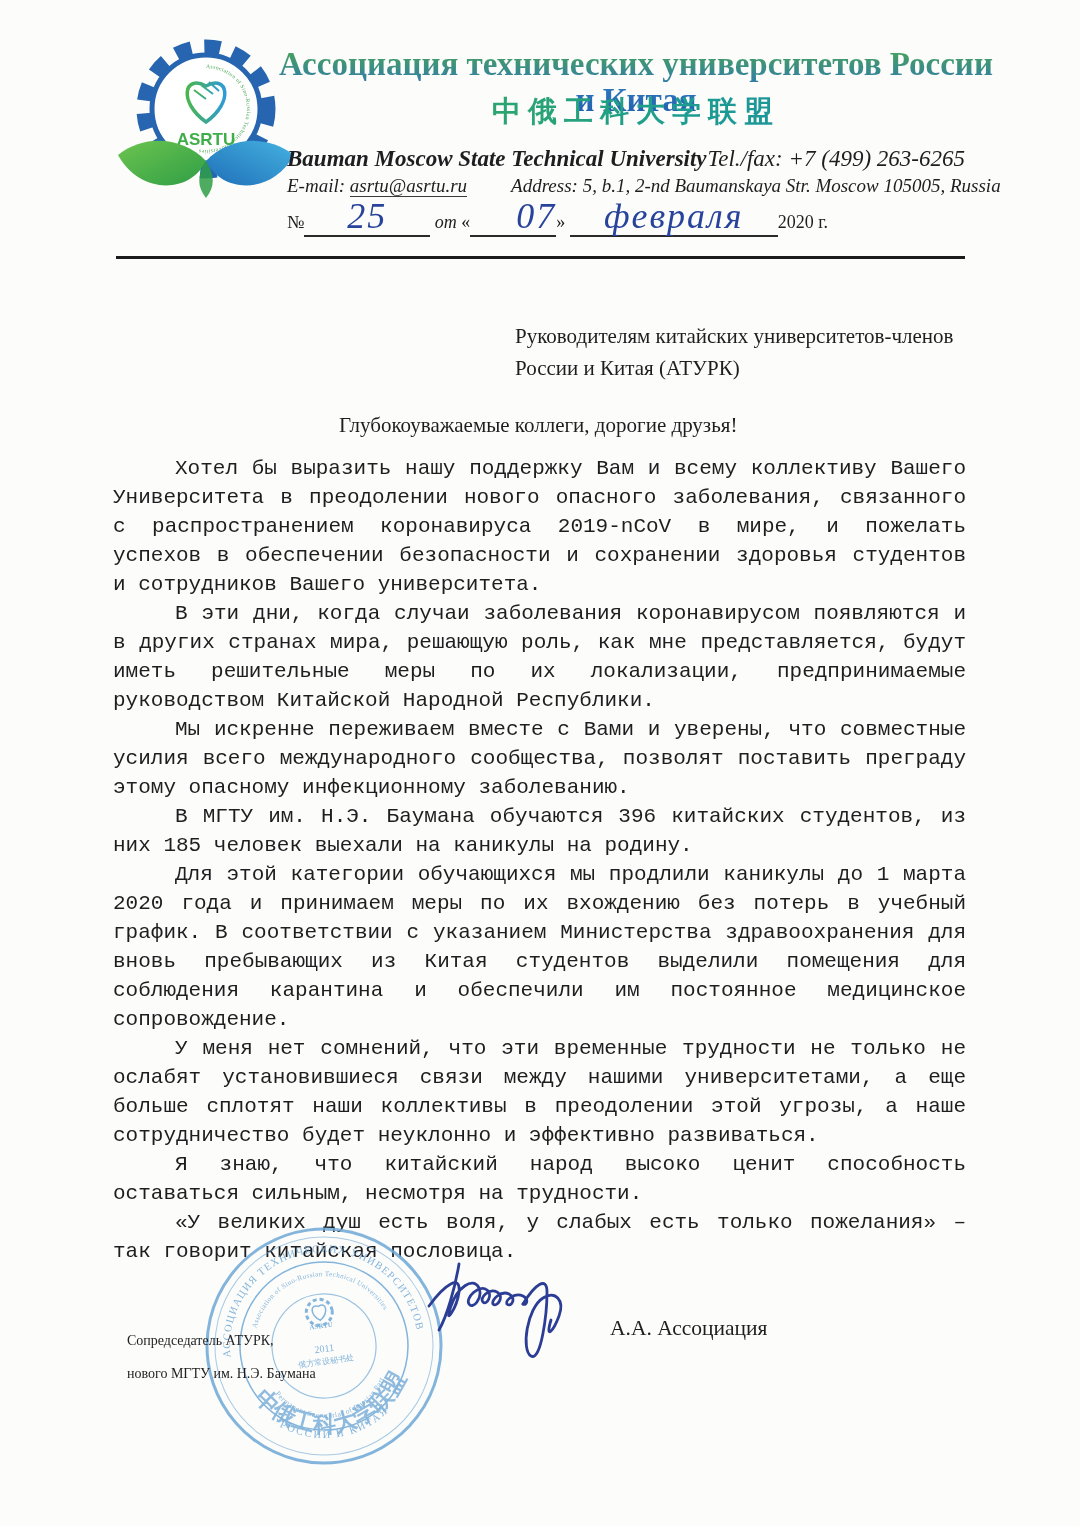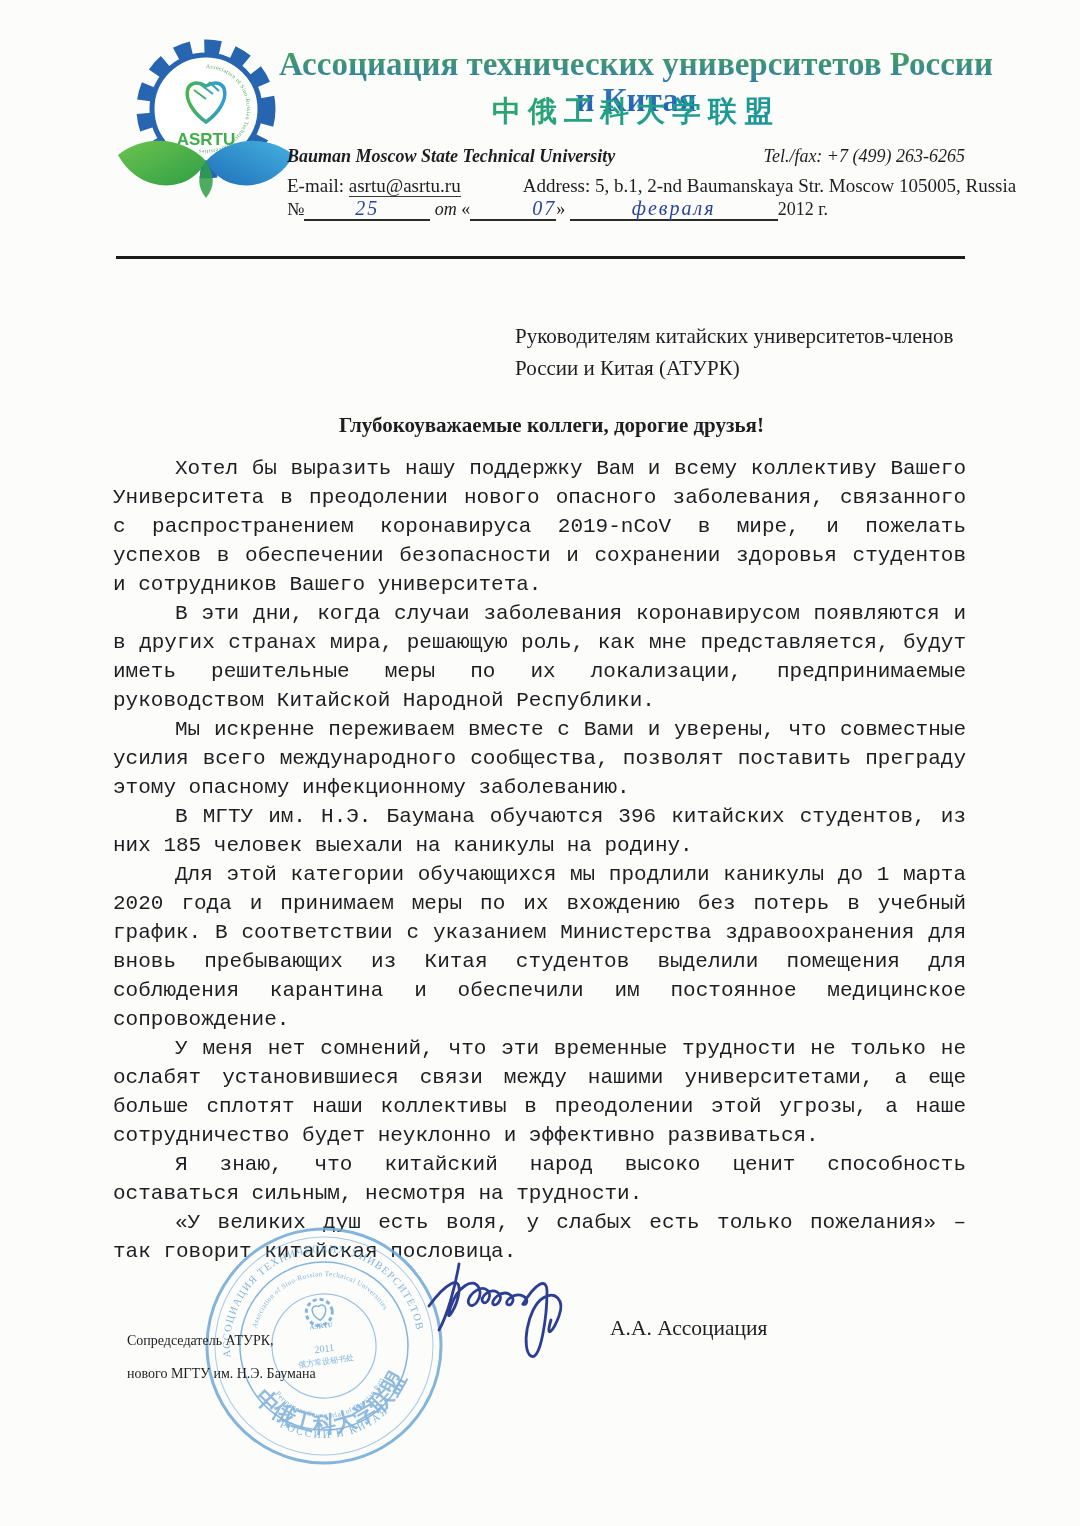--- a/index.html
+++ b/index.html
@@ -24,7 +24,7 @@
     -webkit-background-clip:text;background-clip:text;color:transparent;
   }
   .info-row1{position:absolute;left:287px;top:146px;width:678px;display:flex;
-    justify-content:space-between;align-items:flex-end;font-style:italic;font-size:18px;font-family:Liberation Serif, serif;}
+    justify-content:space-between;align-items:flex-end;font-style:italic;font-size:23px;font-family:Liberation Serif, serif;}
   .uni-name{font-weight:bold;}
   .info-row2{position:absolute;left:287px;top:175px;width:678px;display:flex;
     align-items:flex-start;font-size:19px;gap:18px;}

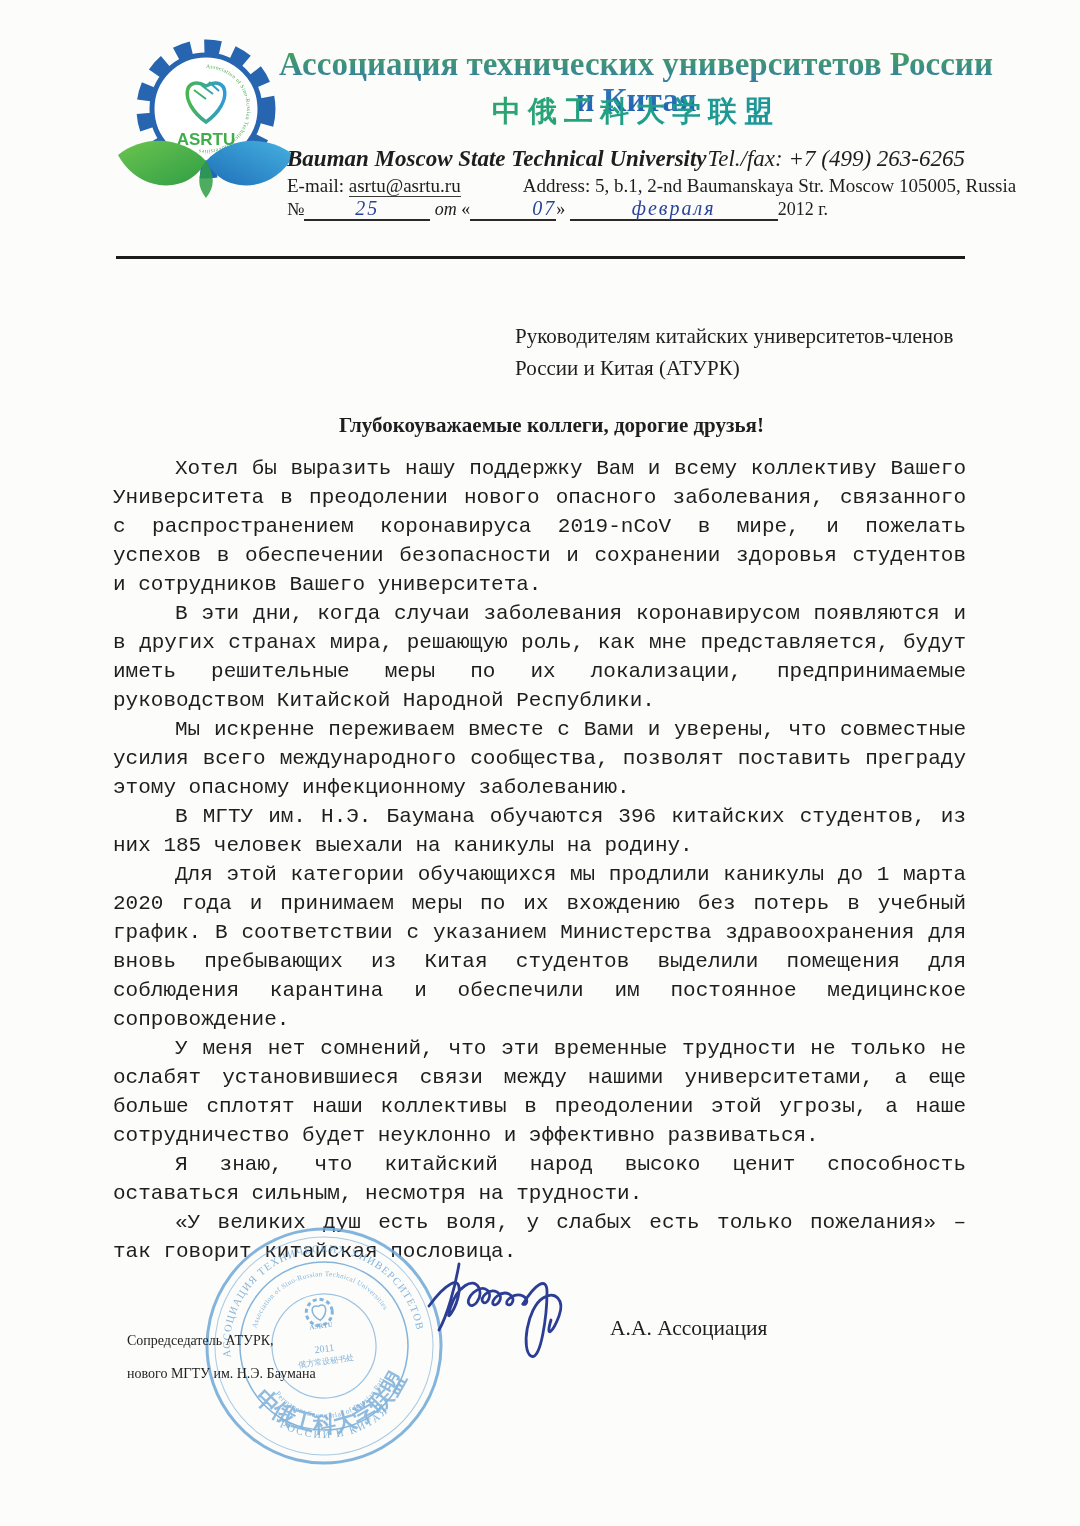--- a/index.html
+++ b/index.html
@@ -27,7 +27,7 @@
     justify-content:space-between;align-items:flex-end;font-style:italic;font-size:23px;font-family:Liberation Serif, serif;}
   .uni-name{font-weight:bold;}
   .info-row2{position:absolute;left:287px;top:175px;width:678px;display:flex;
-    align-items:flex-start;font-size:19px;gap:18px;}
+    align-items:flex-start;font-style:italic;font-size:19px;}
   .email-wrap{white-space:nowrap;}
   .email-link{border-bottom:1.5px solid #3a3a3a;}
   .address{margin-left:44px;white-space:nowrap;}

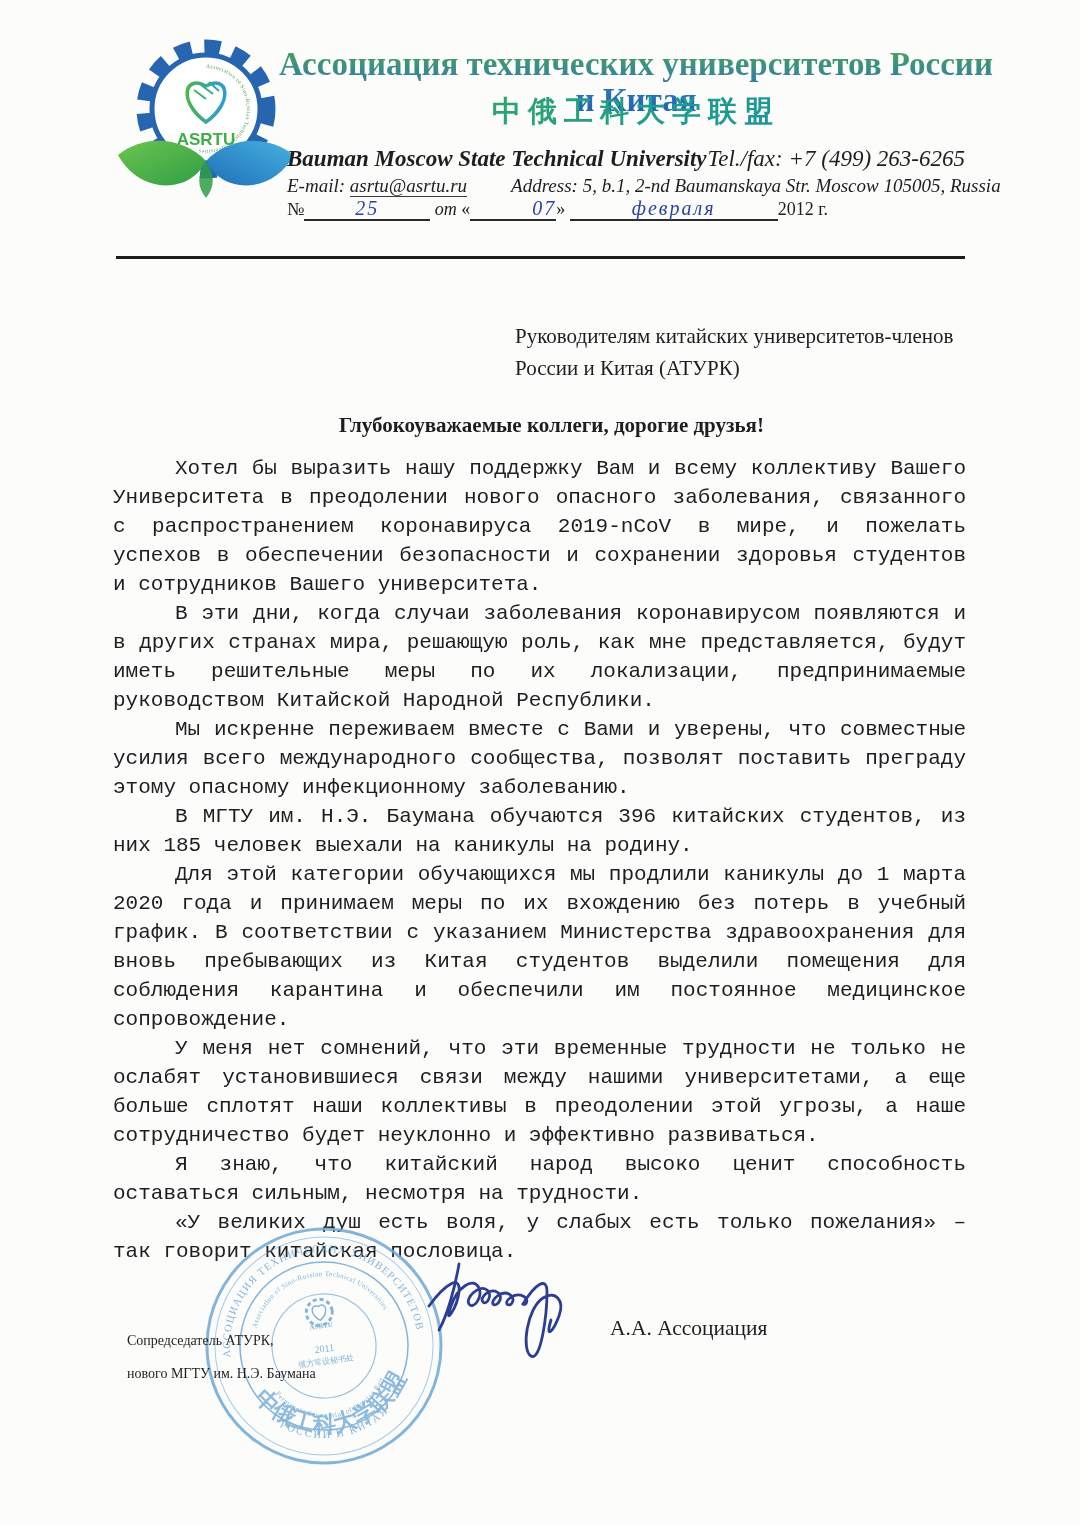--- a/index.html
+++ b/index.html
@@ -37,7 +37,7 @@
   .doc-line .plain{font-style:normal;}
   .hw-slot{
     display:inline-block;border-bottom:2px solid #2a2a2a;text-align:center;
-    font-style:italic;font-size:20px;line-height:1;padding-bottom:1px;
+    font-style:italic;font-size:36px;line-height:1;padding-bottom:1px;
     color:#28439b;letter-spacing:2px;vertical-align:baseline;
   }
   .w-no{width:126px;} .w-day{width:86px;text-align:right;} .w-month{width:208px;}

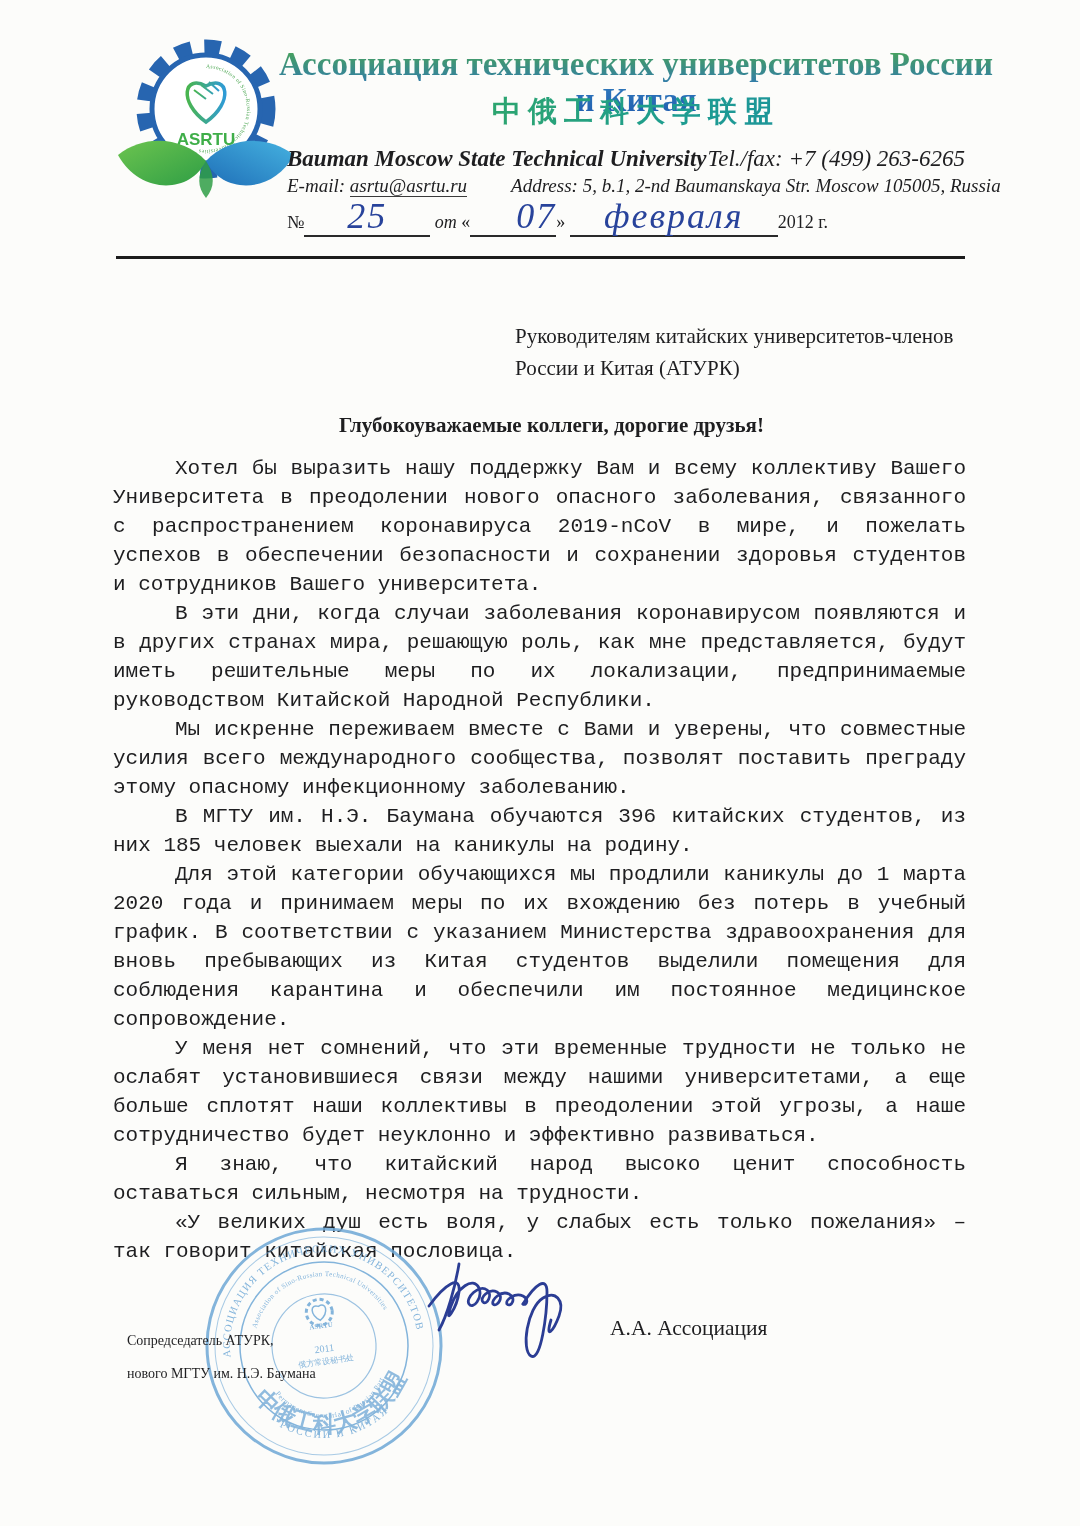--- a/index.html
+++ b/index.html
@@ -107,7 +107,7 @@
     <span class="plain">№</span><span class="hw-slot w-no">25</span>
     <span class="lbl">от</span>
     <span class="plain">«</span><span class="hw-slot w-day">07</span><span class="plain">»</span>
-    <span class="hw-slot w-month">февраля</span><span class="plain">2012 г.</span>
+    <span class="hw-slot w-month">февраля</span><span class="plain">2020 г.</span>
   </div>
 
   <div class="rule"></div>

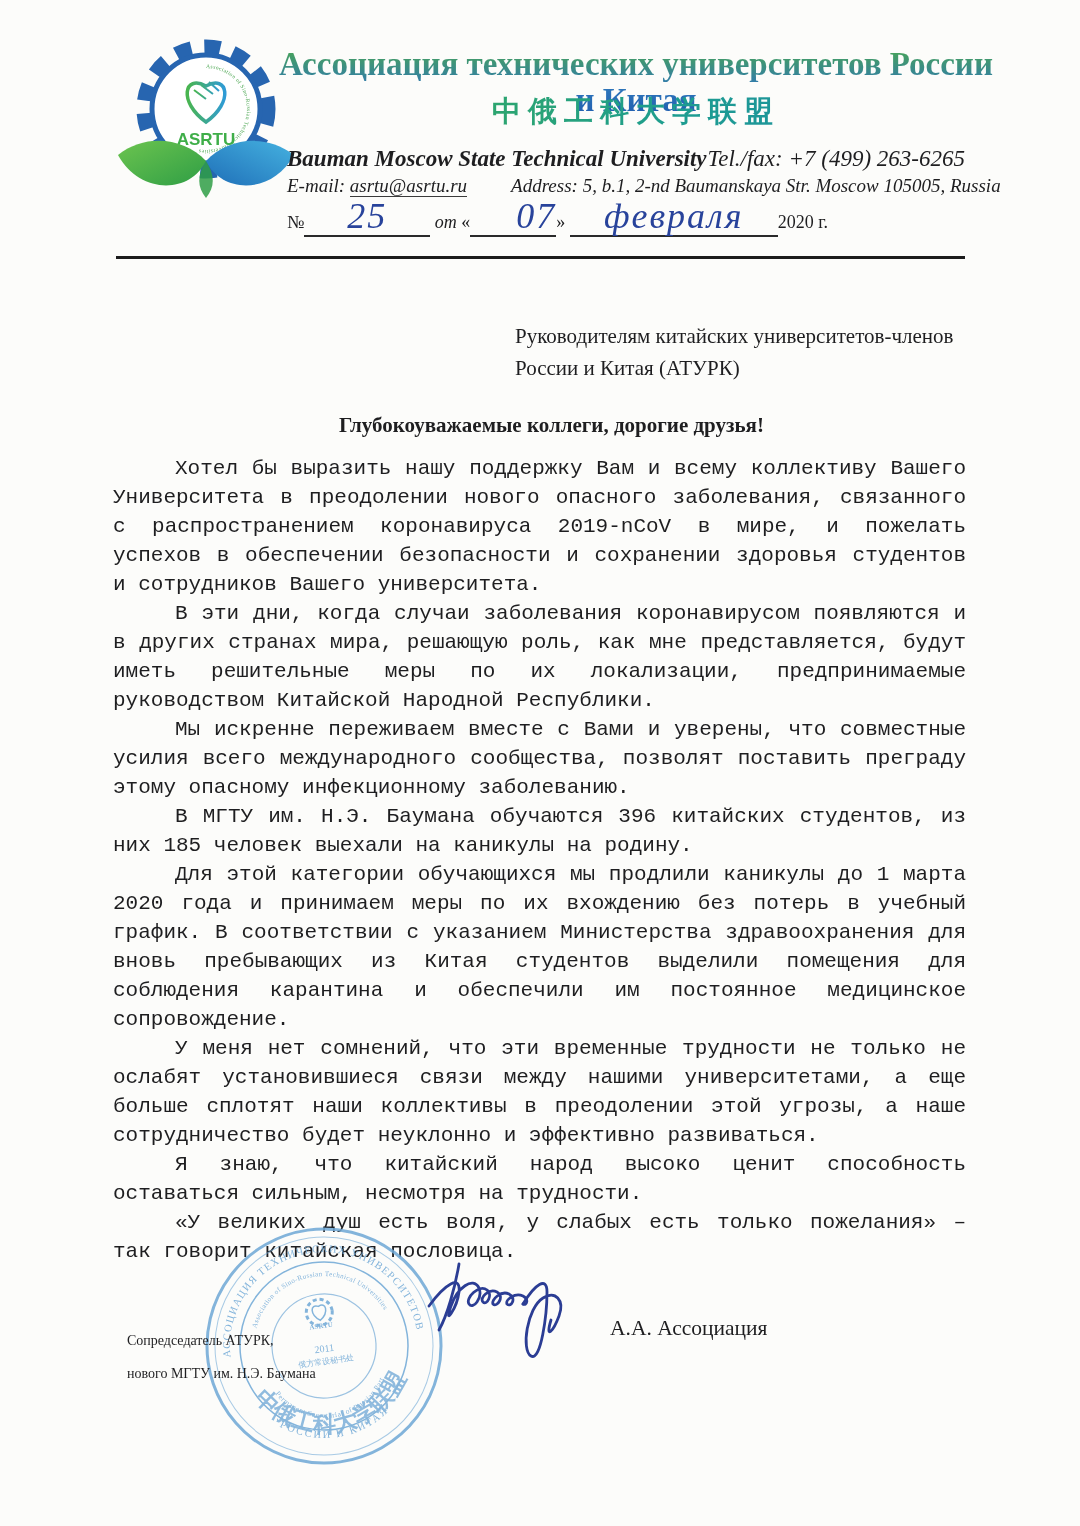--- a/index.html
+++ b/index.html
@@ -45,7 +45,7 @@
   
   .content{position:absolute;left:113px;top:320px;width:853px;font-size:21px;line-height:29px;}
   .recipient{margin-left:402px;line-height:32px;}
-  .salutation{margin-top:27px;margin-left:226px;font-weight:bold;}
+  .salutation{margin-top:27px;margin-left:226px;}
   .paragraphs{margin-top:14px;text-align:justify;font-family:Liberation Mono, monospace;}
   .paragraphs p{margin:0;text-indent:62px;}
   

